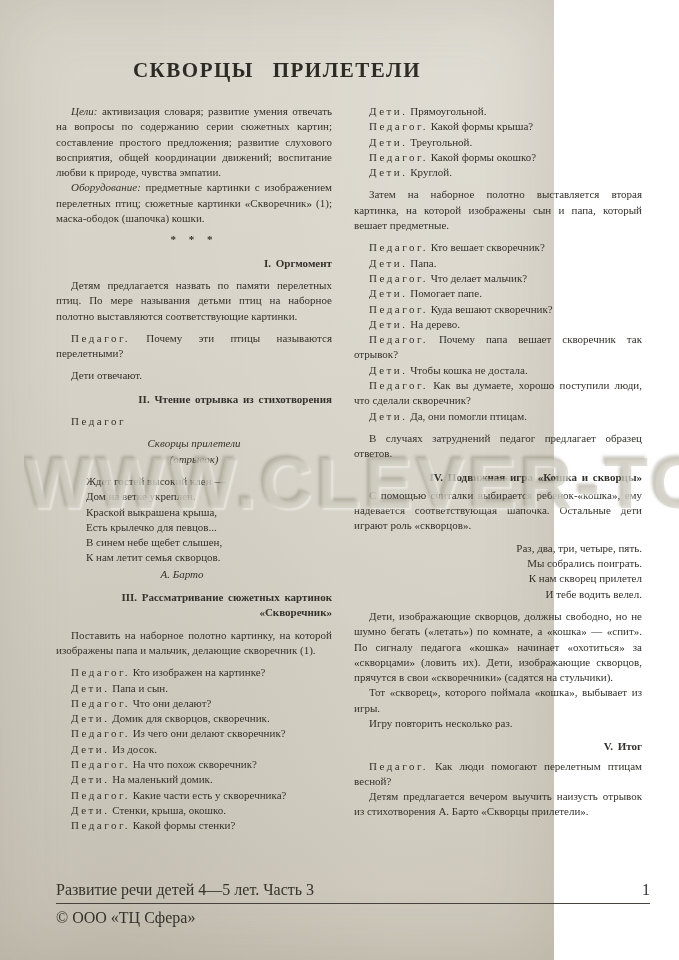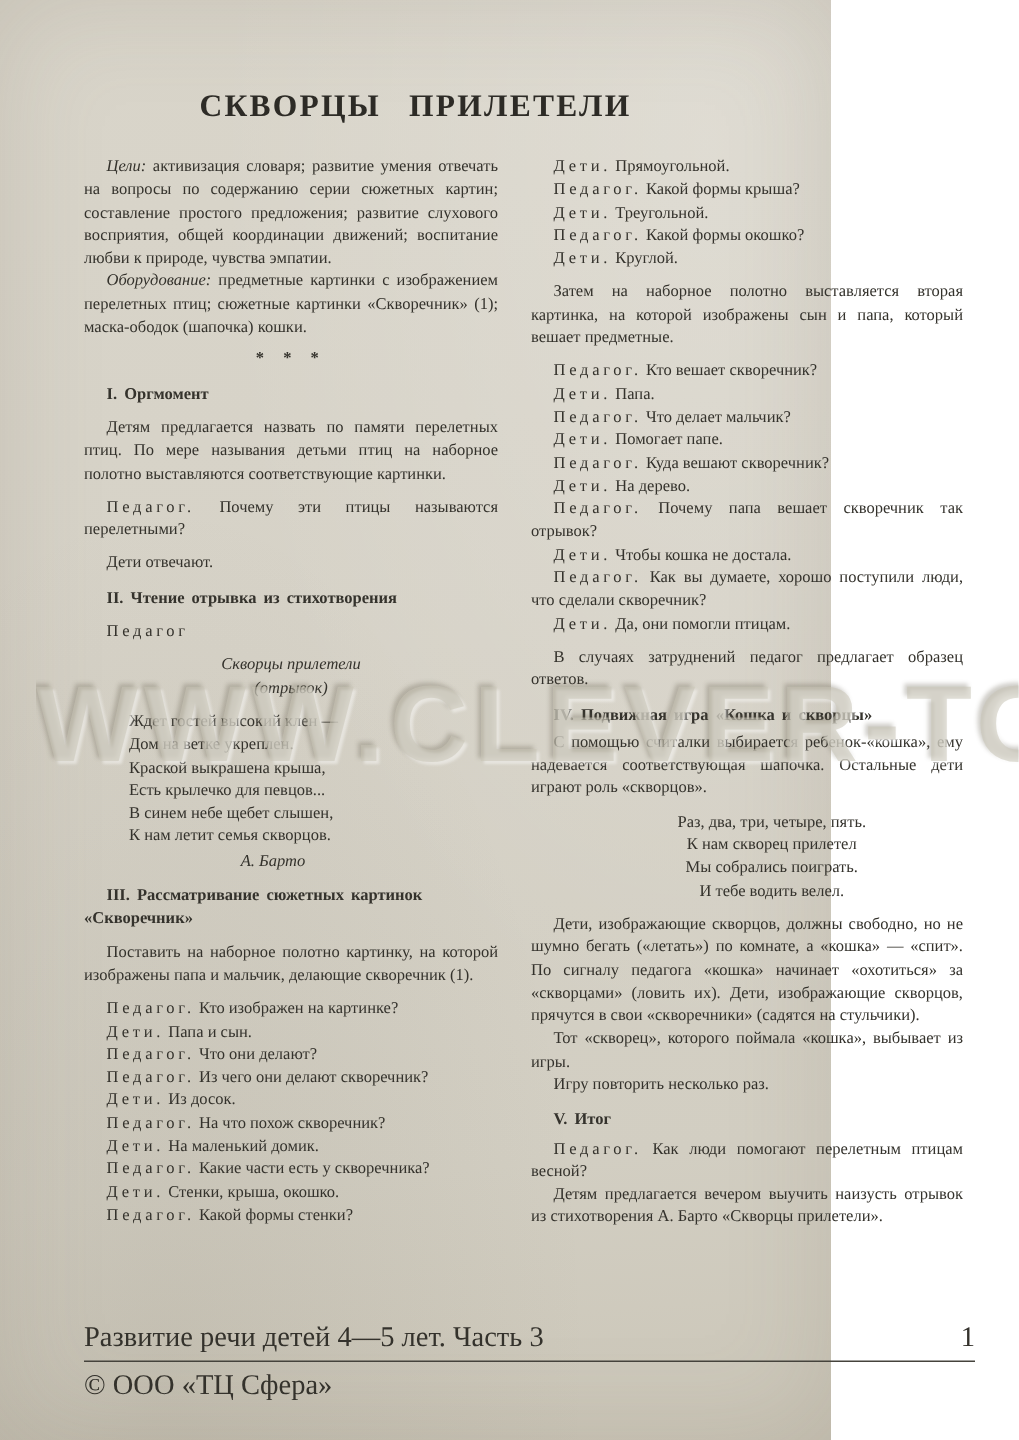--- a/index.html
+++ b/index.html
@@ -47,7 +47,7 @@
   .gap { margin-top:7px; }
   .lbl { font-style:italic; }
   .stars { margin:6px 0 2px; text-align:center; font-weight:700; letter-spacing:5px; text-indent:0; }
-  .heading { margin:8px 0 7px; font-weight:700; word-spacing:2px; text-indent:15px; text-align:left;font-family:Liberation Serif, serif; }
+  .heading { margin:8px 0 7px; font-weight:700; word-spacing:2px; text-indent:15px; text-align:right;font-family:Liberation Serif, serif; }
   .speaker { letter-spacing:2.5px; }
   .dialog p { margin:0; }
   .poem-head { margin-top:7px; text-align:center; font-style:italic; text-indent:0; }

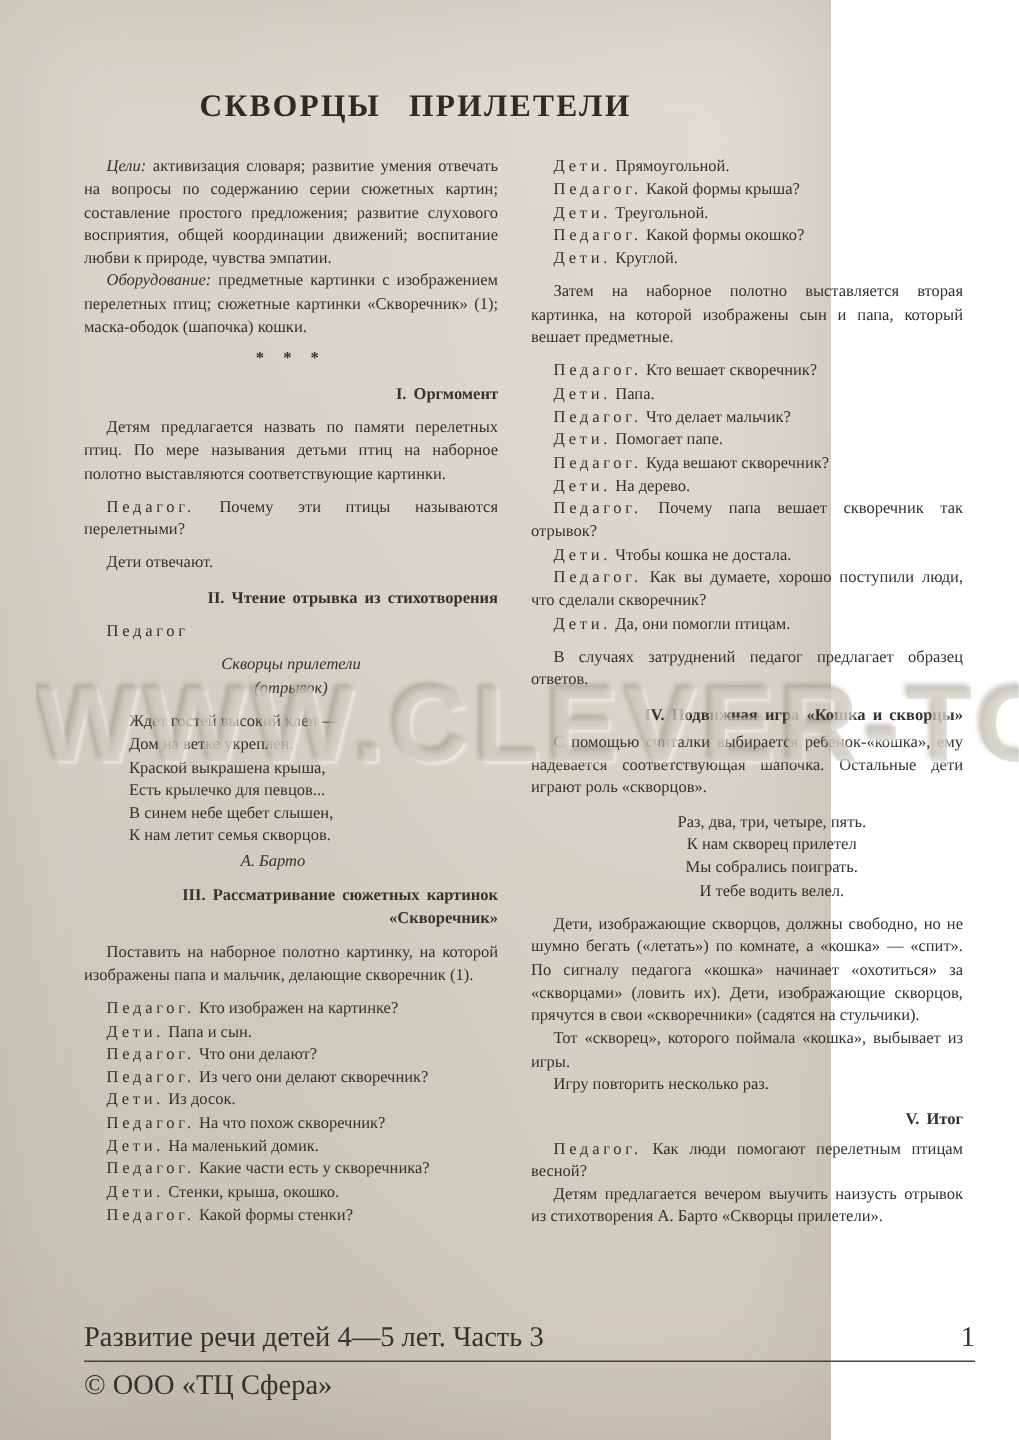--- a/index.html
+++ b/index.html
@@ -54,7 +54,7 @@
   .poem { margin:7px 0 0 30px; width:192px; text-align:left; }
   .poem-line { white-space:nowrap; }
   .poem-author { margin-top:1px; text-align:center; font-style:italic; }
-  .rhyme { margin:7px 0 7px 33px; text-align:center; }
+  .rhyme { margin:7px 0 7px 33px; text-align:right; }
   .footer {
     position:absolute; left:56px; top:881px; width:594px;
     font-size:19px; z-index:2;

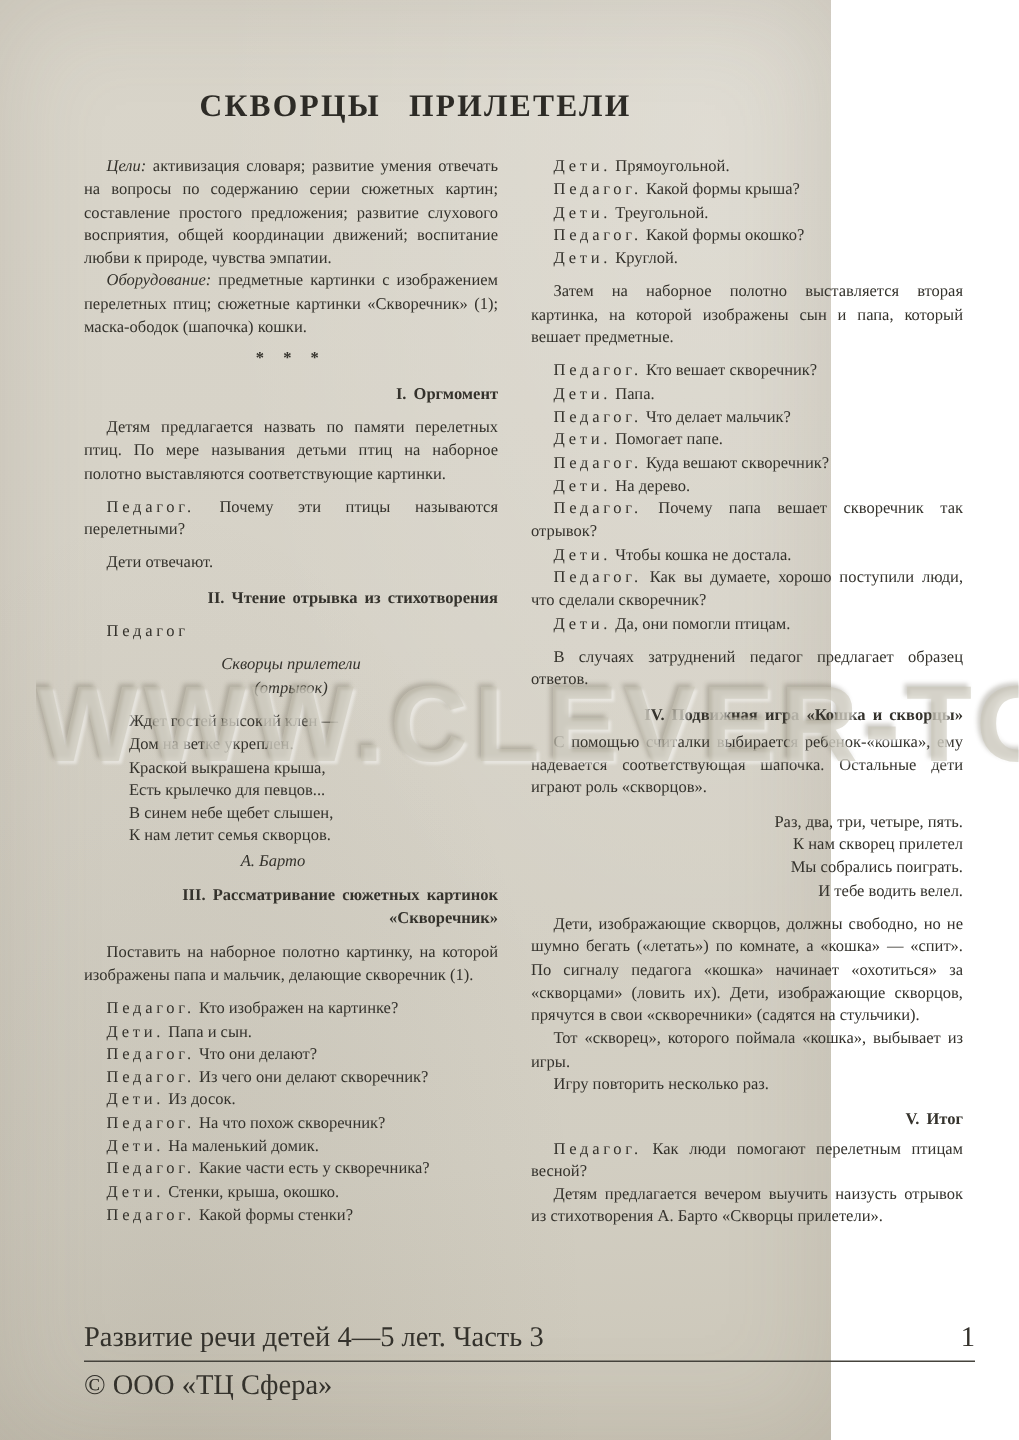--- a/index.html
+++ b/index.html
@@ -184,9 +184,9 @@
 
           <div class="poem-line">Раз, два, три, четыре, пять.</div>
 
+          <div class="poem-line">Мы собрались поиграть.</div>
+
           <div class="poem-line">К нам скворец прилетел</div>
-
-          <div class="poem-line">Мы собрались поиграть.</div>
 
           <div class="poem-line">И тебе водить велел.</div>
         </div>

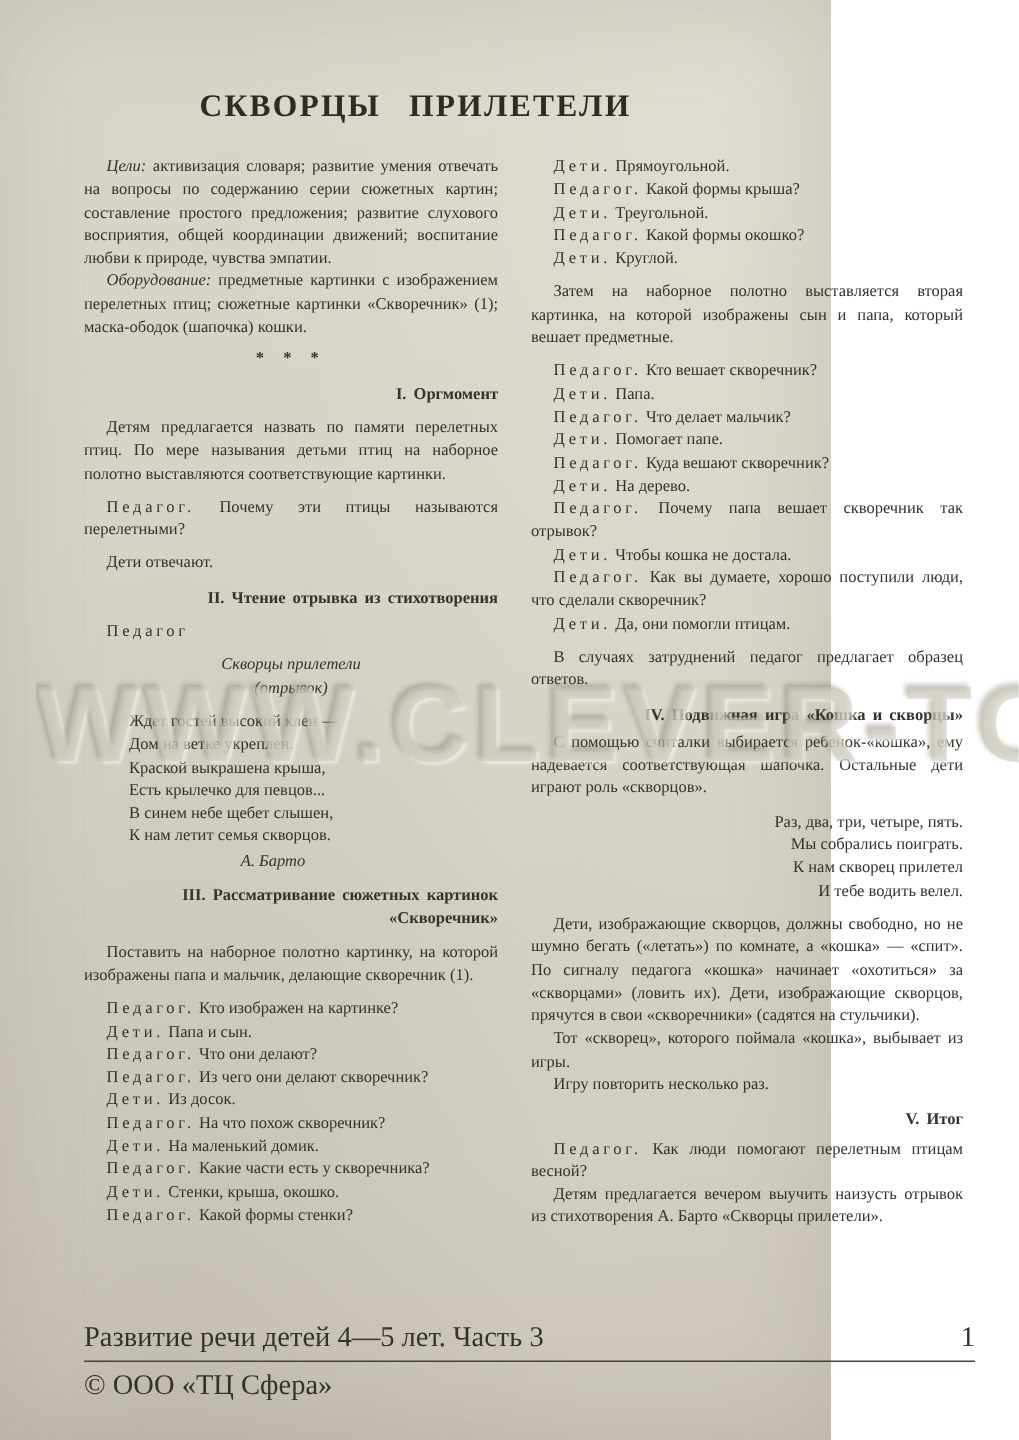--- a/index.html
+++ b/index.html
@@ -123,6 +123,7 @@
 
           <p class="para"><span class="speaker">Педагог.</span> <span>Что они делают?</span></p>
 
+          <p class="para"><span class="speaker">Дети.</span> <span>Домик для скворцов, скворечник.</span></p>
 
           <p class="para"><span class="speaker">Педагог.</span> <span>Из чего они делают скворечник?</span></p>
 

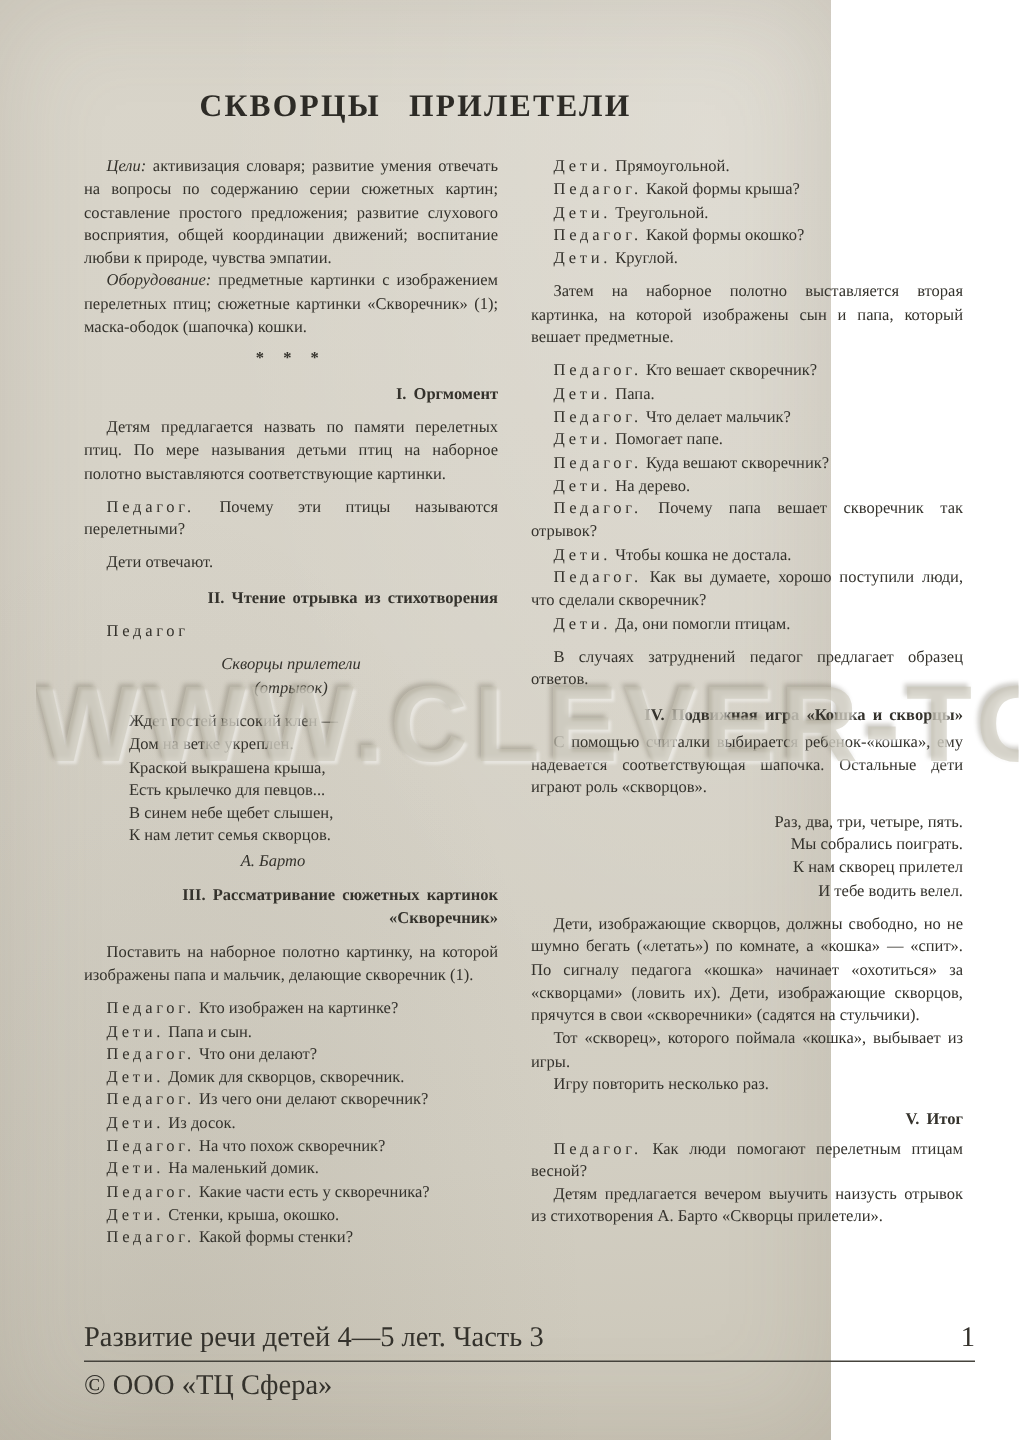--- a/index.html
+++ b/index.html
@@ -57,7 +57,7 @@
   .rhyme { margin:7px 0 7px 33px; text-align:right; }
   .footer {
     position:absolute; left:56px; top:881px; width:594px;
-    font-size:19px; z-index:2;
+    font-size:16px; z-index:2;
   }
   .footer-line1 {
     display:flex; justify-content:space-between; align-items:flex-end;

